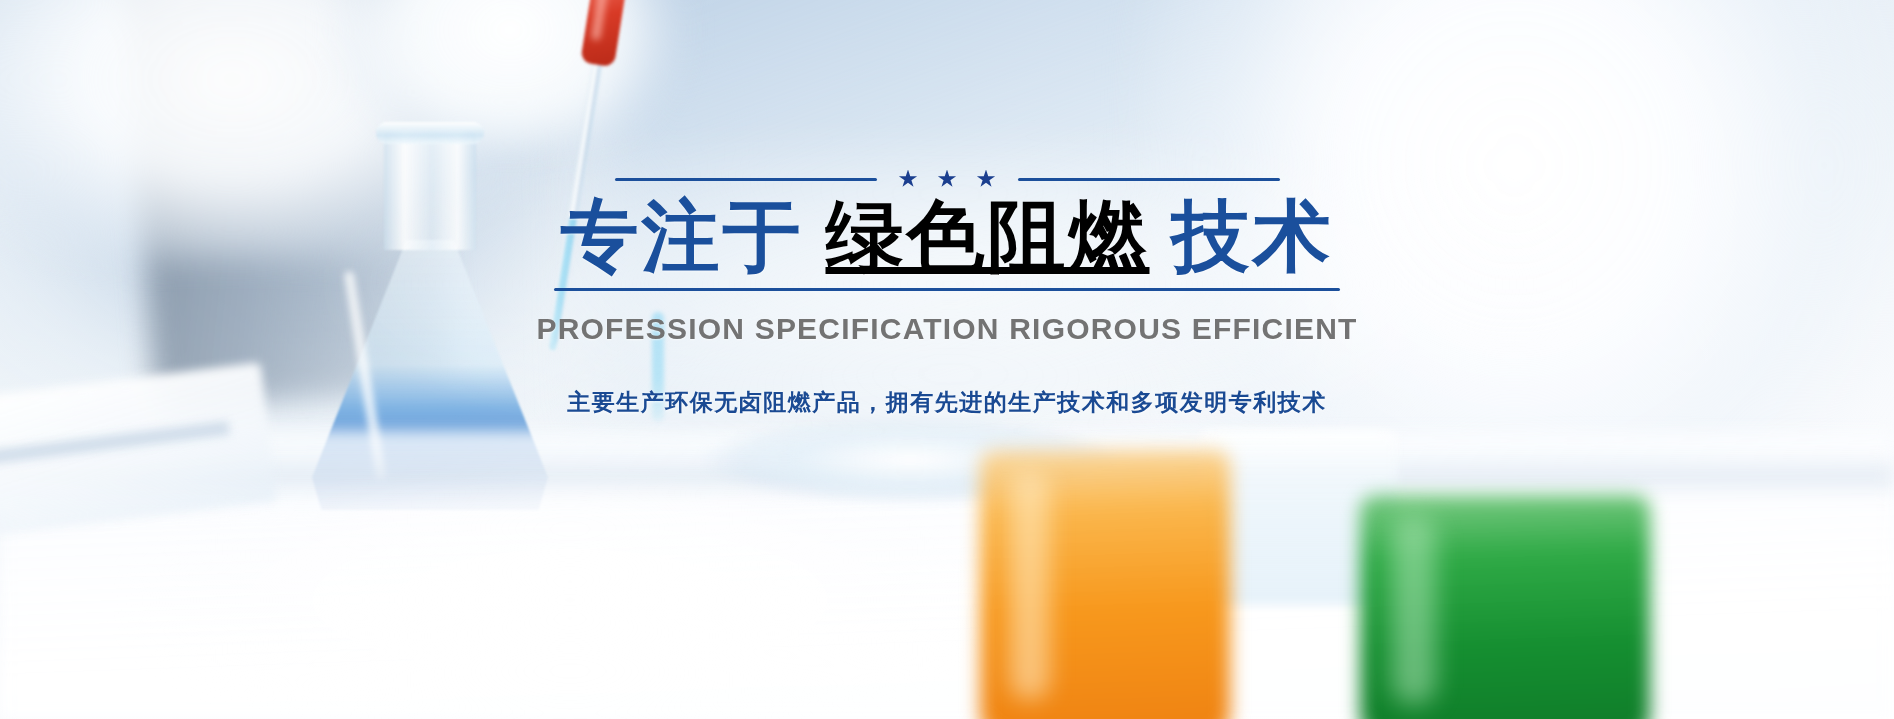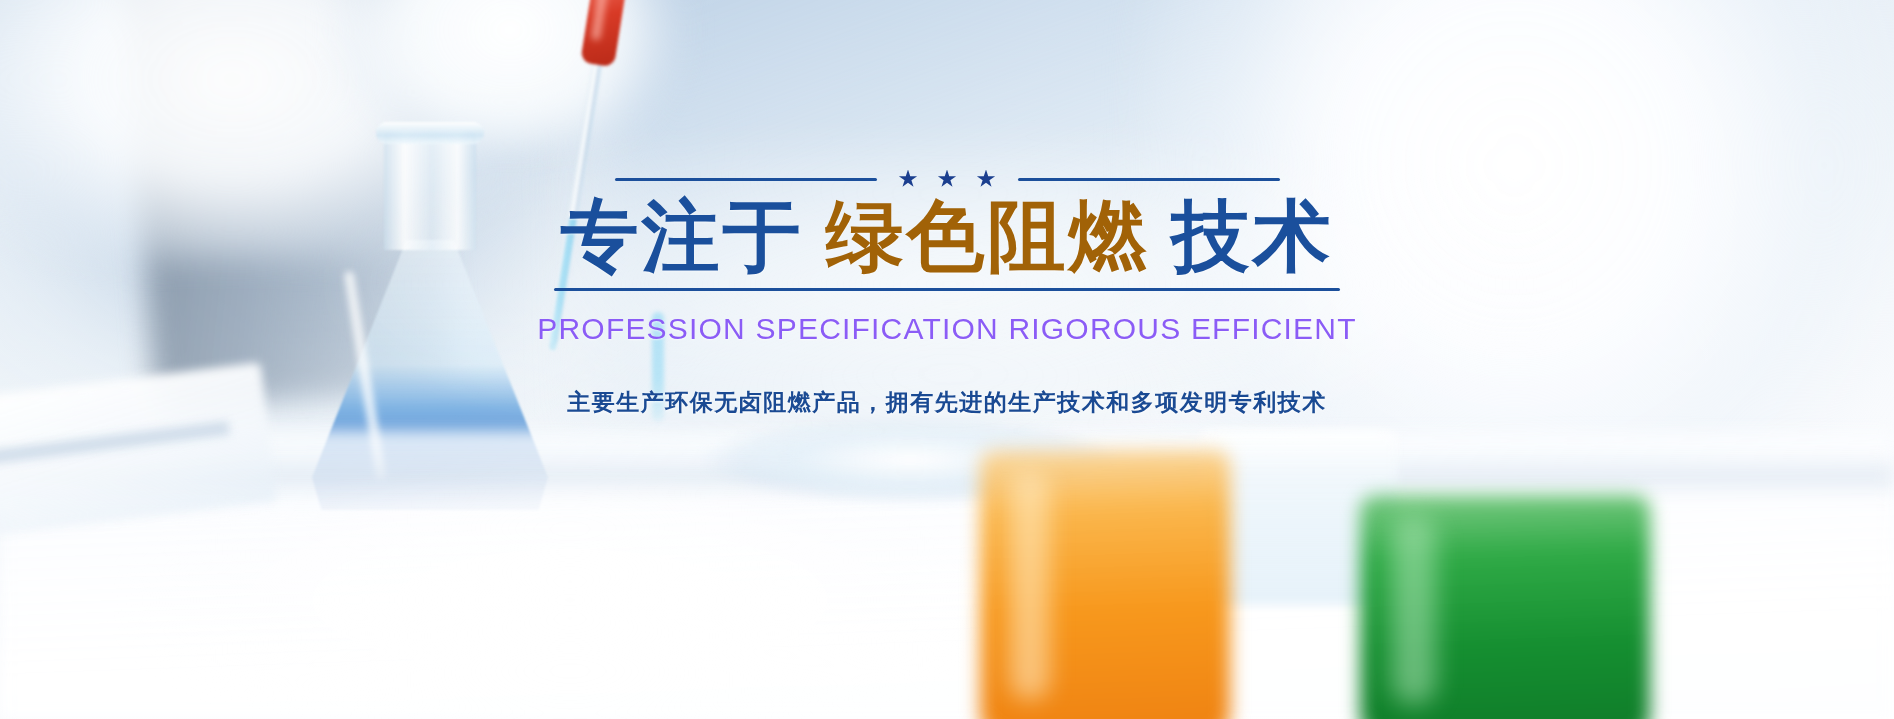--- a/index.html
+++ b/index.html
@@ -355,7 +355,7 @@
     text-shadow: 0 1px 2px rgba(255,255,255,0.55);
   }
   .headline .blue  { color: #1a4f9c; margin-top: 41px; }
-  .headline .green { color: #a16207; }
+  .headline .green { color: #000000; text-decoration: underline; }
   .headline .gap   { display: inline-block; width: 22px; }
 
   

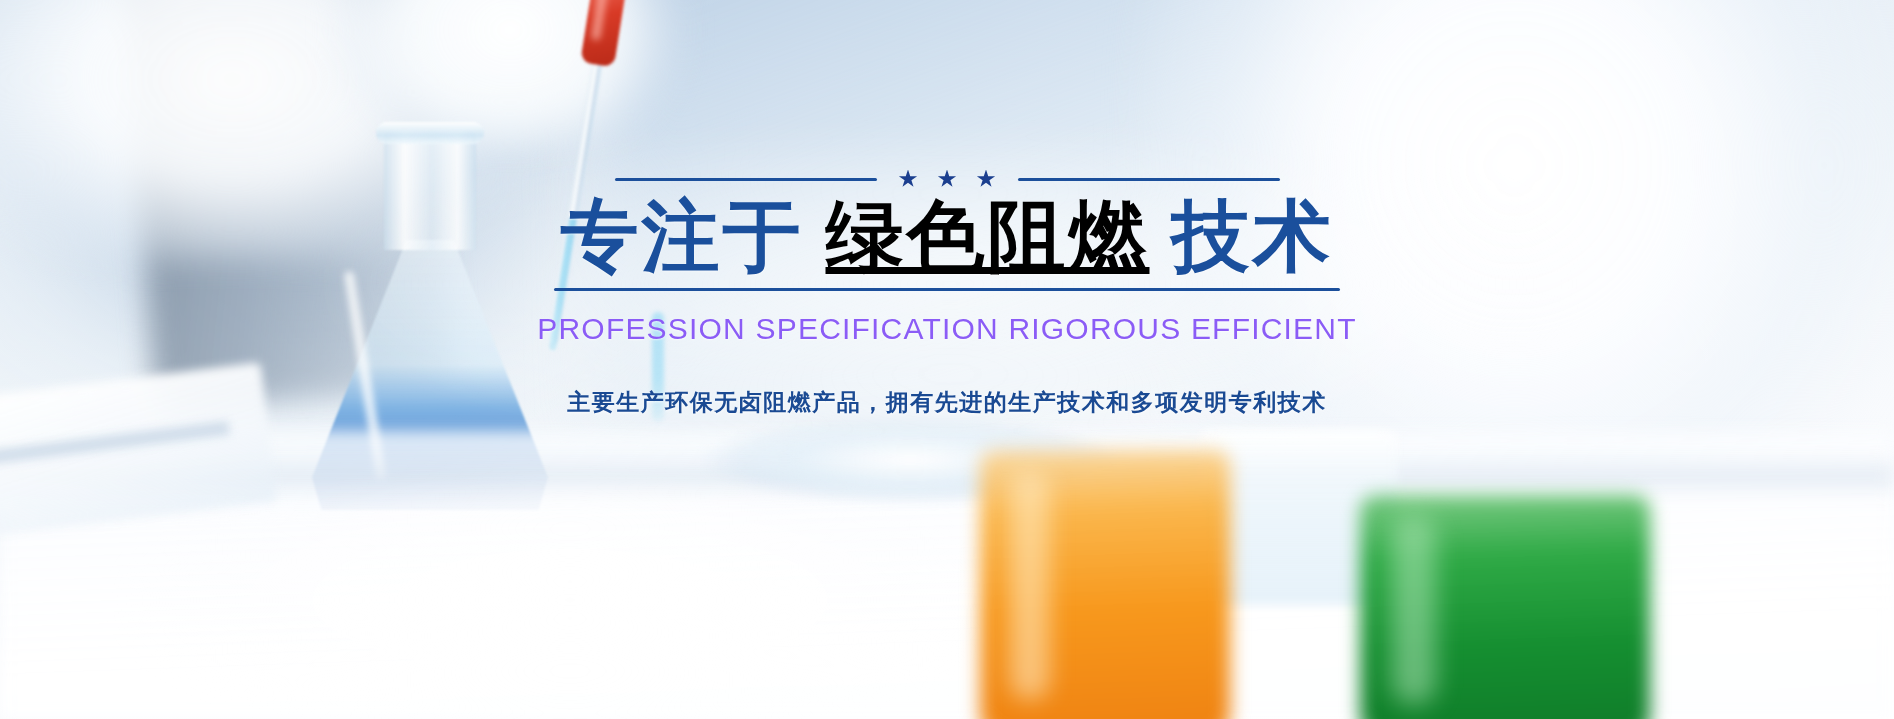--- a/index.html
+++ b/index.html
@@ -371,9 +371,9 @@
   .eng {
     margin-top: 21px;
     font-size: 30px;
-    font-weight: 400;
+    font-weight: 700;
     letter-spacing: 1.2px;
-    color: #8b5cf6;
+    color: #737373;
     white-space: nowrap;
     text-shadow: 0 1px 2px rgba(255,255,255,0.6);
   }

